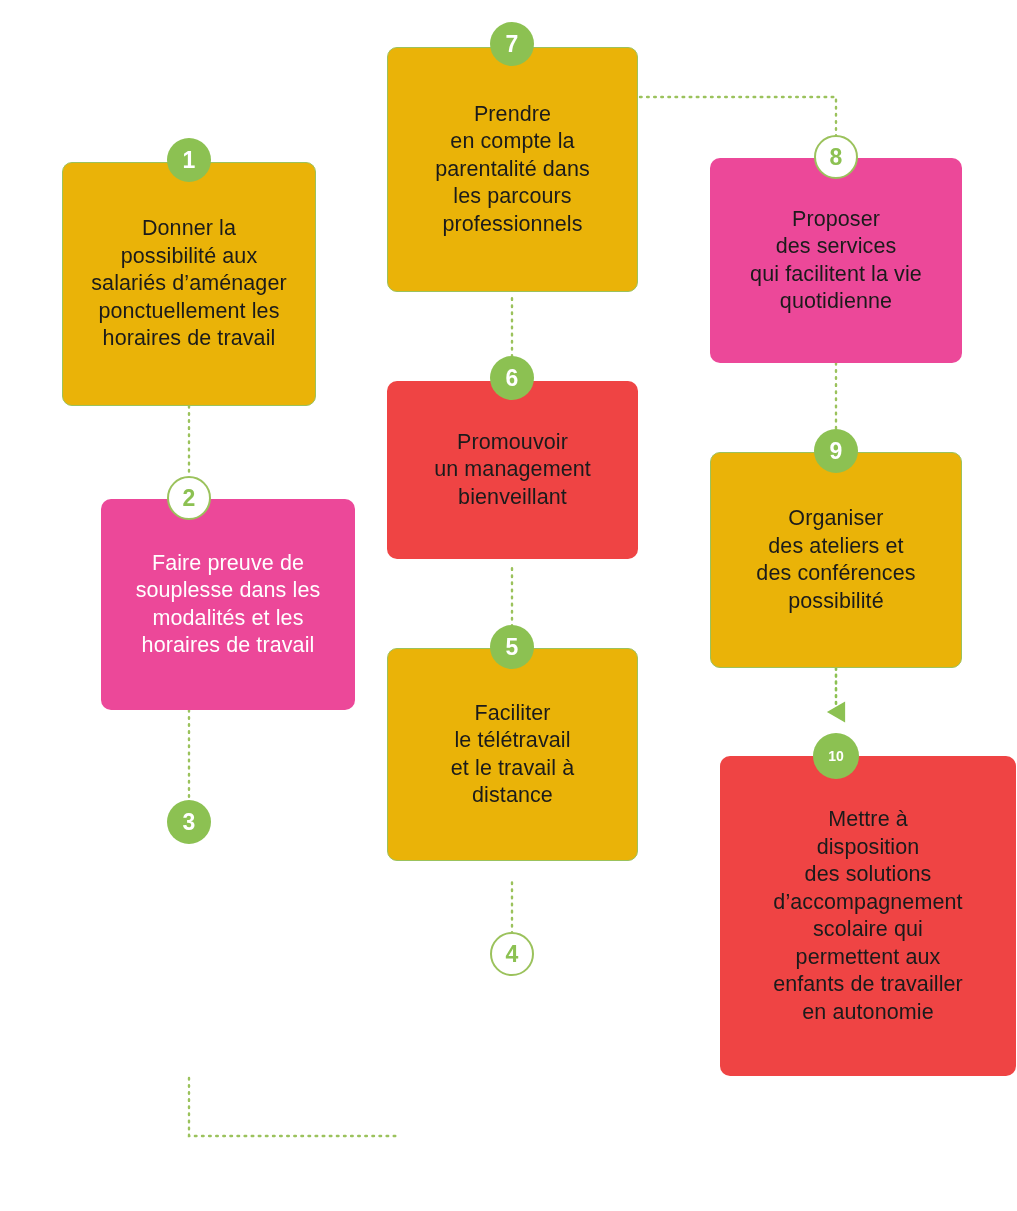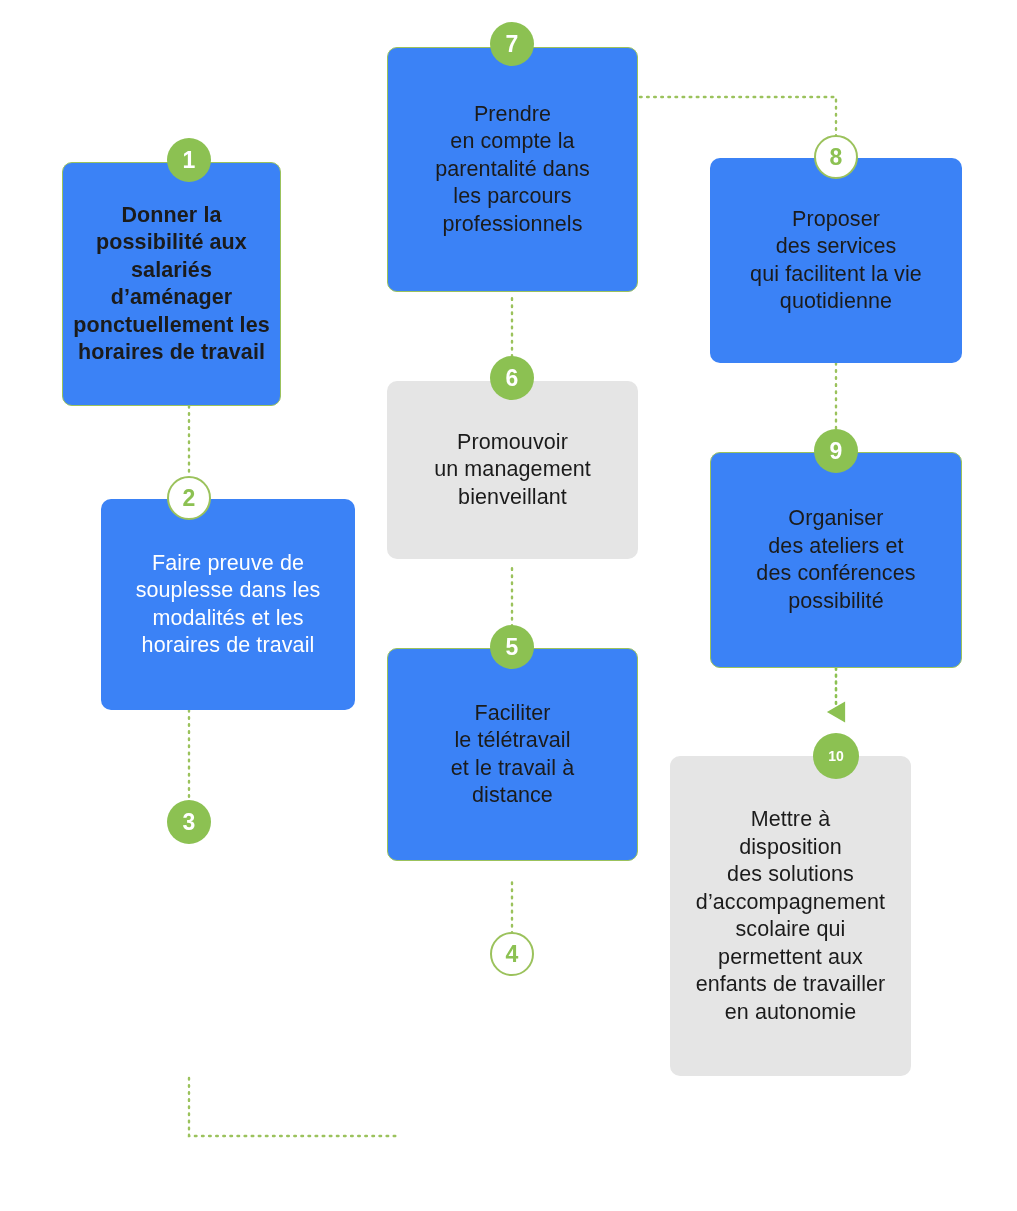--- a/index.html
+++ b/index.html
@@ -39,7 +39,7 @@
     text-align: center;
   }
   .node.outline {
-    background: #3b82f6;
+    background: #eab308;
     border: 1.6px solid #9BC25C;
   }
   .node.solid {

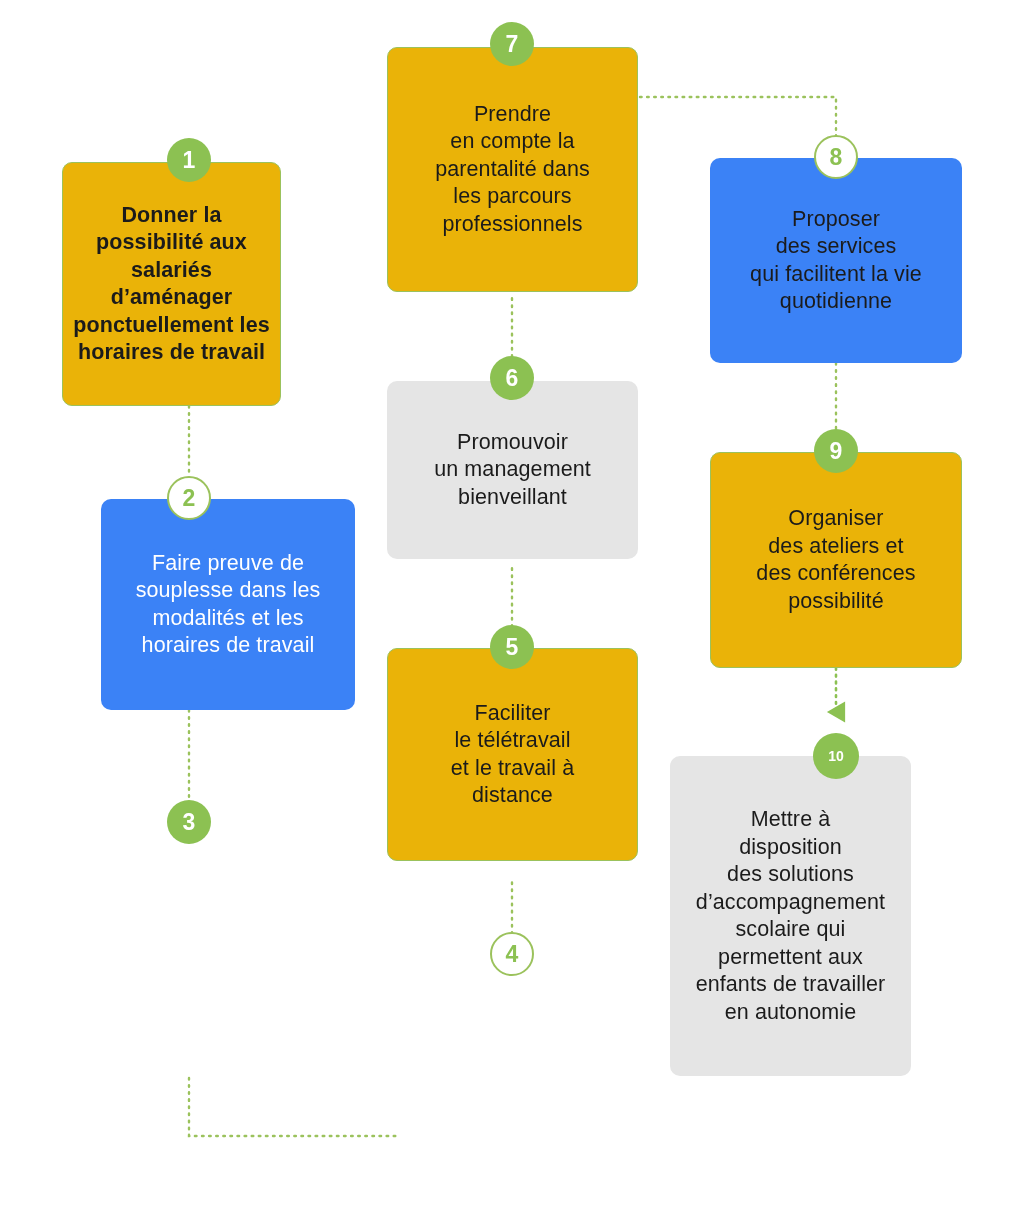--- a/index.html
+++ b/index.html
@@ -118,7 +118,7 @@
     <line x1="836" y1="668" x2="836" y2="712" stroke="#8CC152" stroke-width="2.6" stroke-dasharray="1.8 5.0" stroke-linecap="round" marker-end="url(#arrowhead)"></line>
   </svg>
 
-  <div class="node outline" style="left:62px; top:162px; width:219px; height:244px;font-weight:bold;">
+  <div class="node outline" style="left:62px; top:162px; width:254px; height:244px;">
     <div class="node-text txt-dark">Donner la
 possibilité aux
 salariés d’aménager

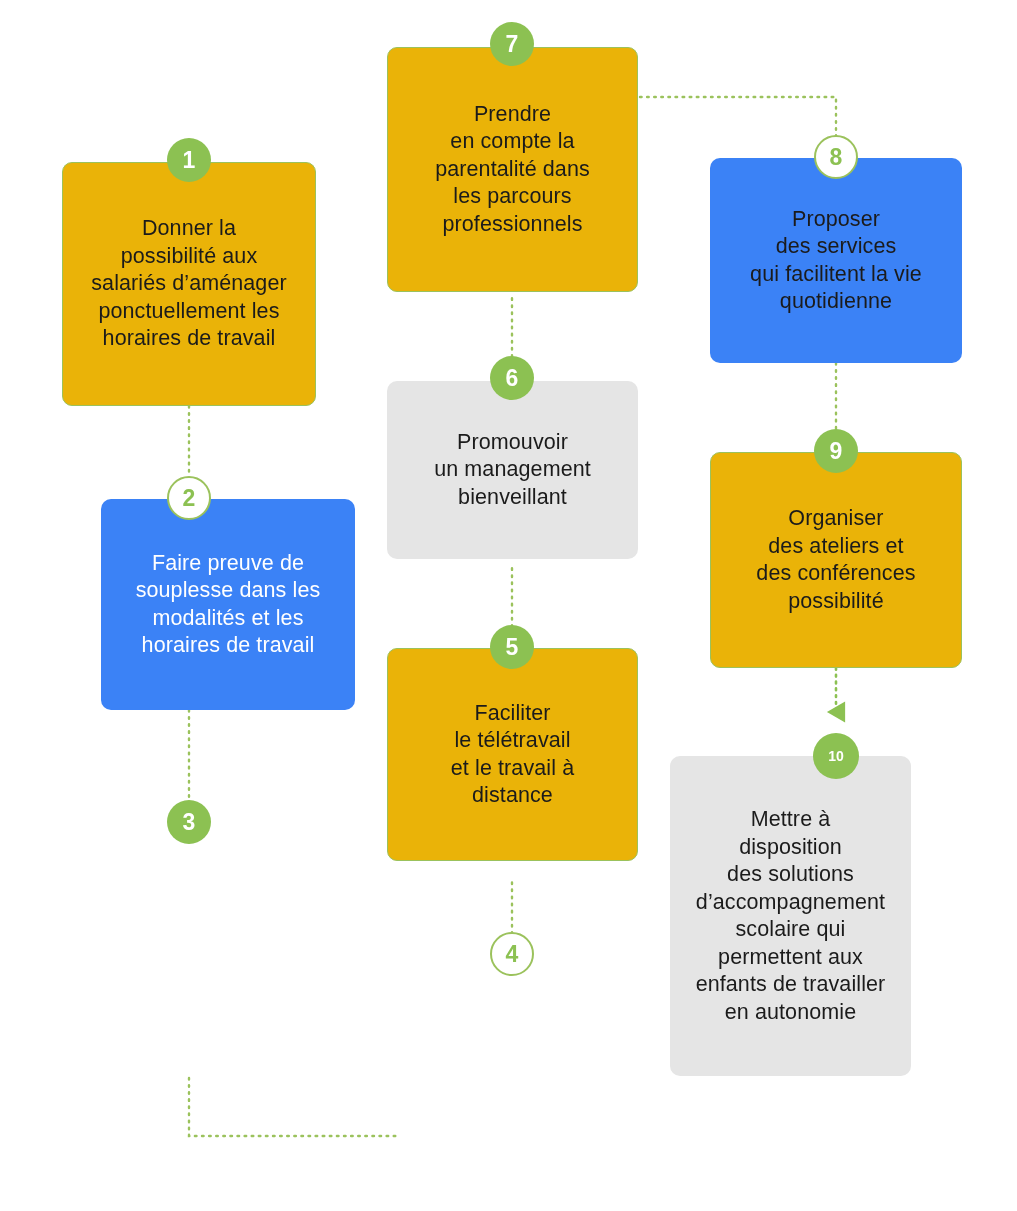--- a/index.html
+++ b/index.html
@@ -43,7 +43,7 @@
     border: 1.6px solid #9BC25C;
   }
   .node.solid {
-    background: #3b82f6;
+    background: #ec4899;
     border: none;
   }
   .node.light {

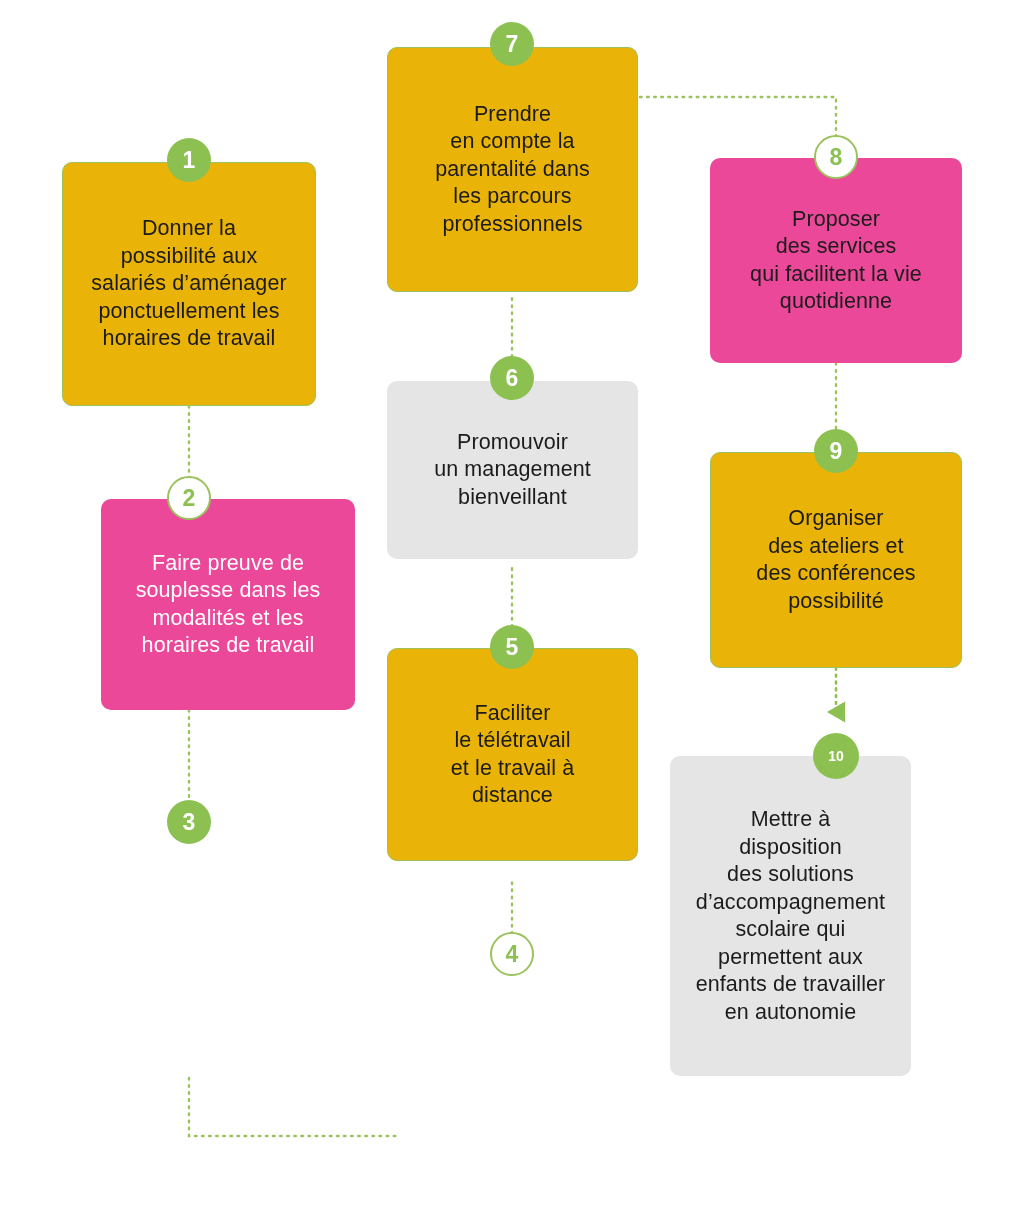--- a/index.html
+++ b/index.html
@@ -47,7 +47,7 @@
     border: none;
   }
   .node.light {
-    background: #e5e5e5;
+    background: #ef4444;
     border: none;
   }
 

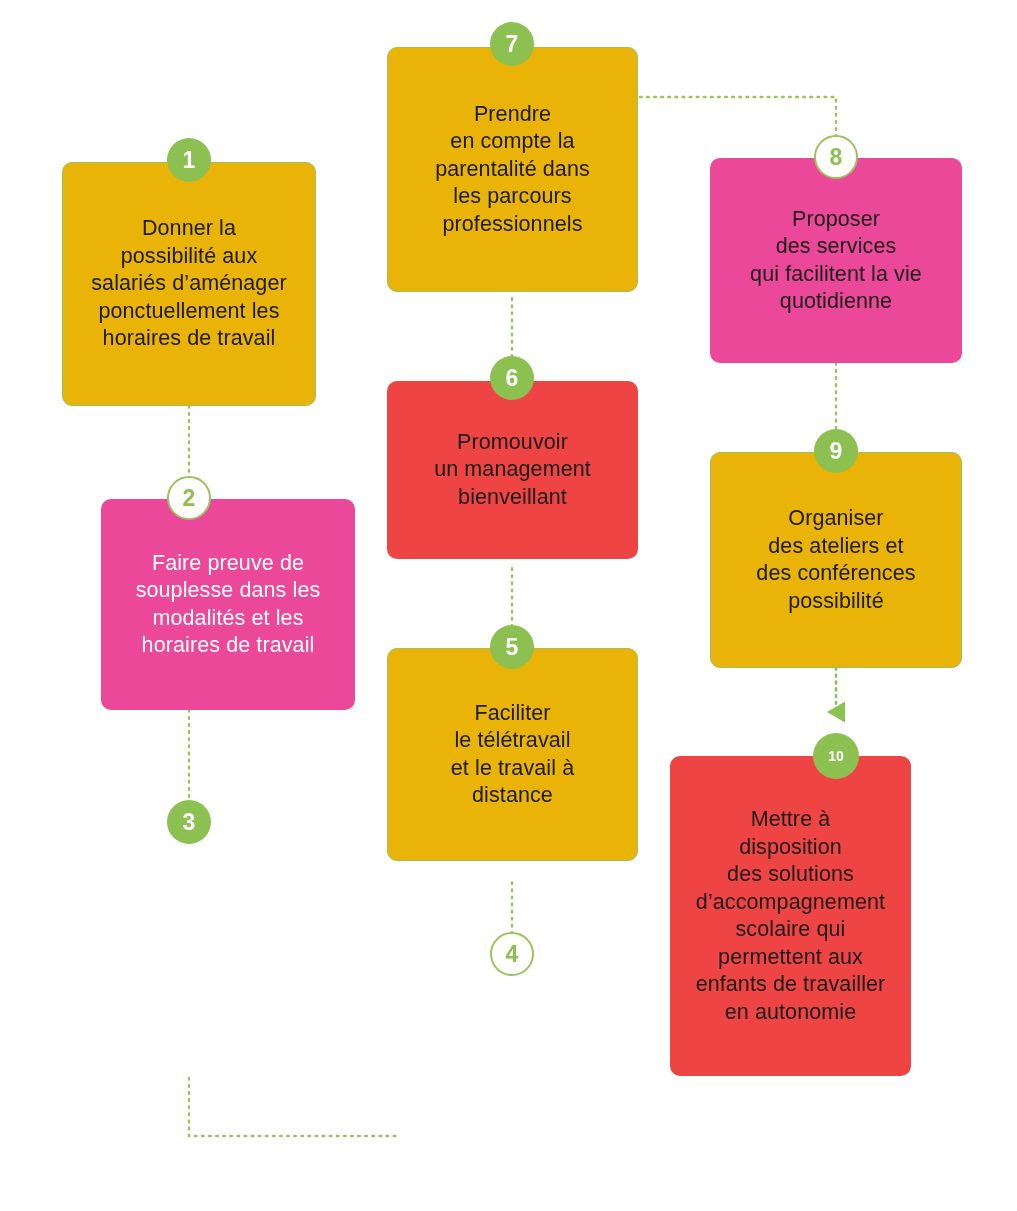--- a/index.html
+++ b/index.html
@@ -197,7 +197,7 @@
     <span>9</span>
   </div>
 
-  <div class="node light" style="left:670px; top:756px; width:241px; height:320px;">
+  <div class="node light" style="left:720px; top:756px; width:296px; height:320px;">
     <div class="node-text txt-dark">Mettre à
 disposition
 des solutions

